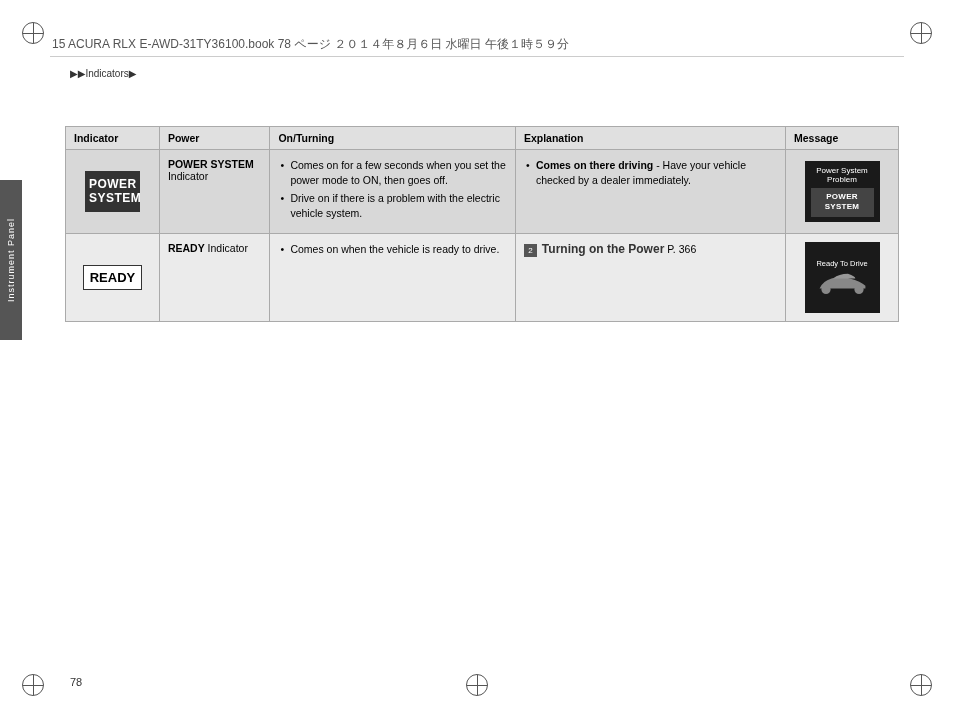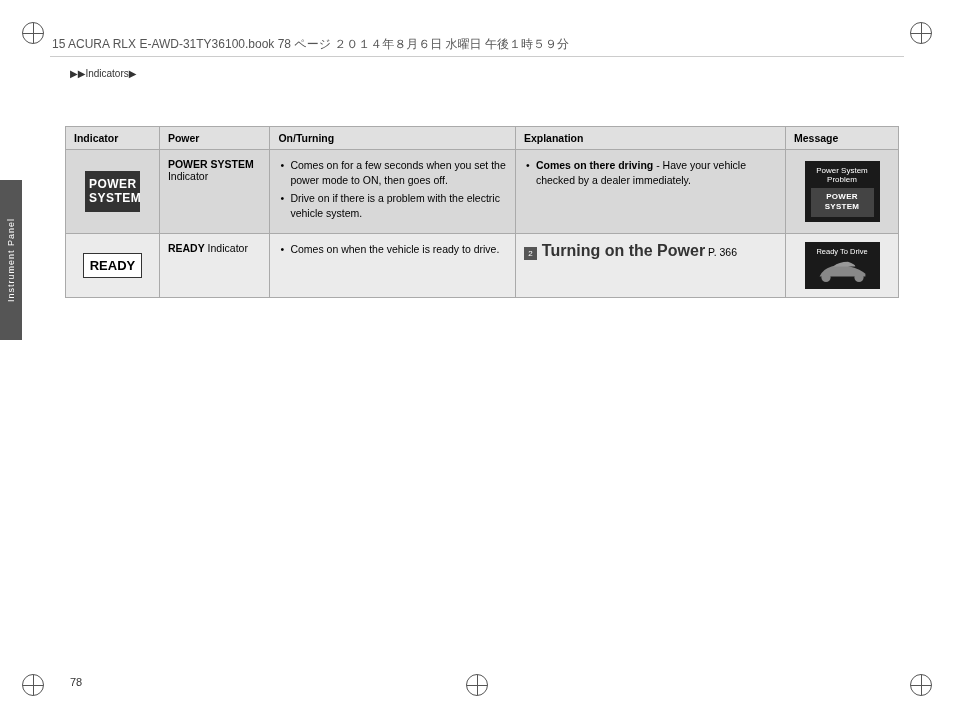--- a/index.html
+++ b/index.html
@@ -268,7 +268,7 @@
 
     
     .ref-link {
-      font-size: 16px;
+      font-size: 12px;
       color: #333;
     }
     .ref-icon {

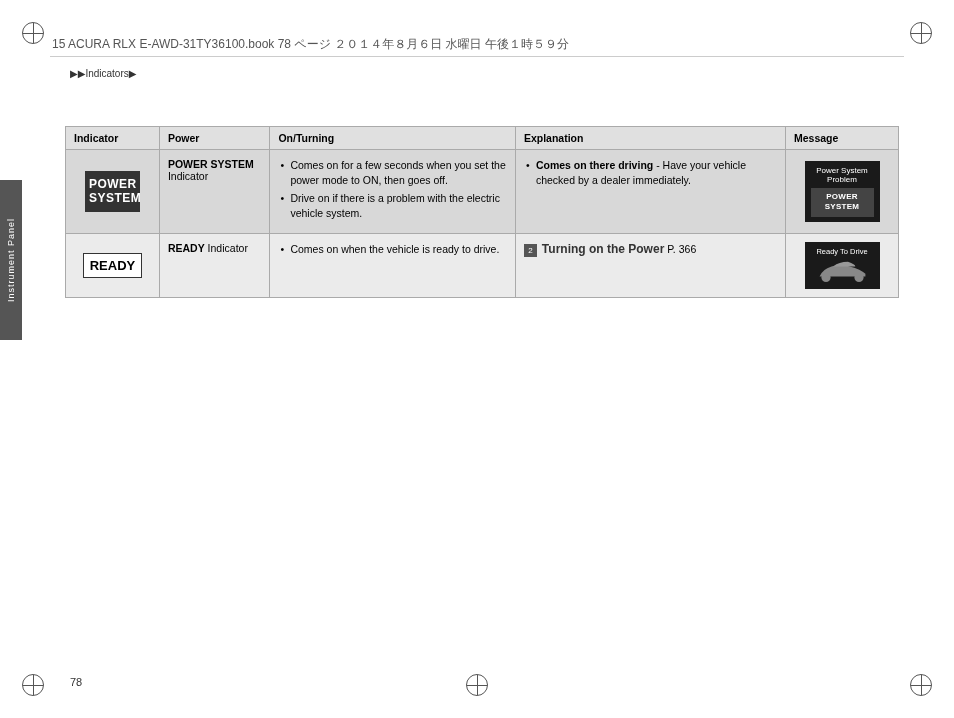--- a/index.html
+++ b/index.html
@@ -230,7 +230,7 @@
     .msg-box-ready {
       background: #1a1a1a;
       color: #fff;
-      padding: 5px 6px;
+      padding: 17px 6px;
       font-size: 8px;
       text-align: center;
       display: inline-block;

